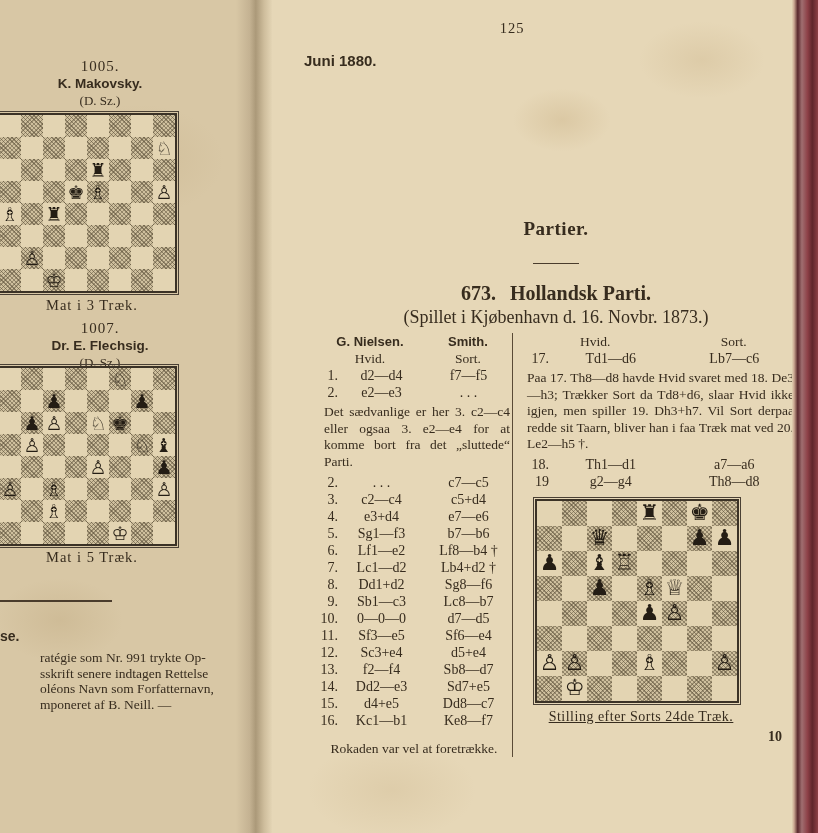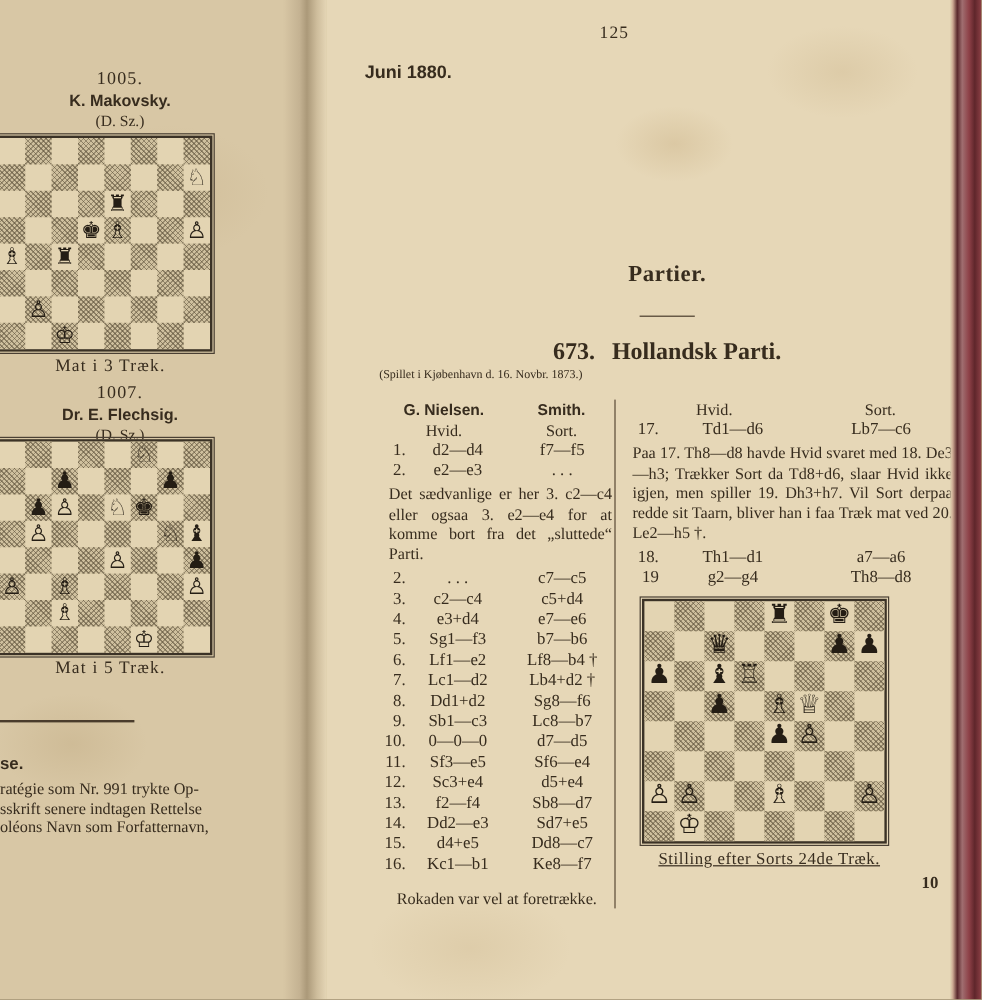--- a/index.html
+++ b/index.html
@@ -51,7 +51,7 @@
   .sec-rule{position:absolute;top:263px;left:217px;width:46px;height:1px;background:#4a3c2c;}
   .game-title{position:absolute;top:282px;width:100%;text-align:center;font-weight:bold;font-size:20px;}
   .game-title .gnum{font-weight:bold;margin-right:14px;}
-  .game-sub{position:absolute;top:307px;width:100%;font-size:10px;}
+  .game-sub{position:absolute;top:307px;width:100%;text-align:center;font-size:18px;}
   .movetable{position:absolute;top:333px;left:0;width:100%;display:flex;align-items:stretch;}
   .col-l{width:196px;}
   .col-r{flex:1;border-left:1px solid #5a4a36;padding-left:6px;}

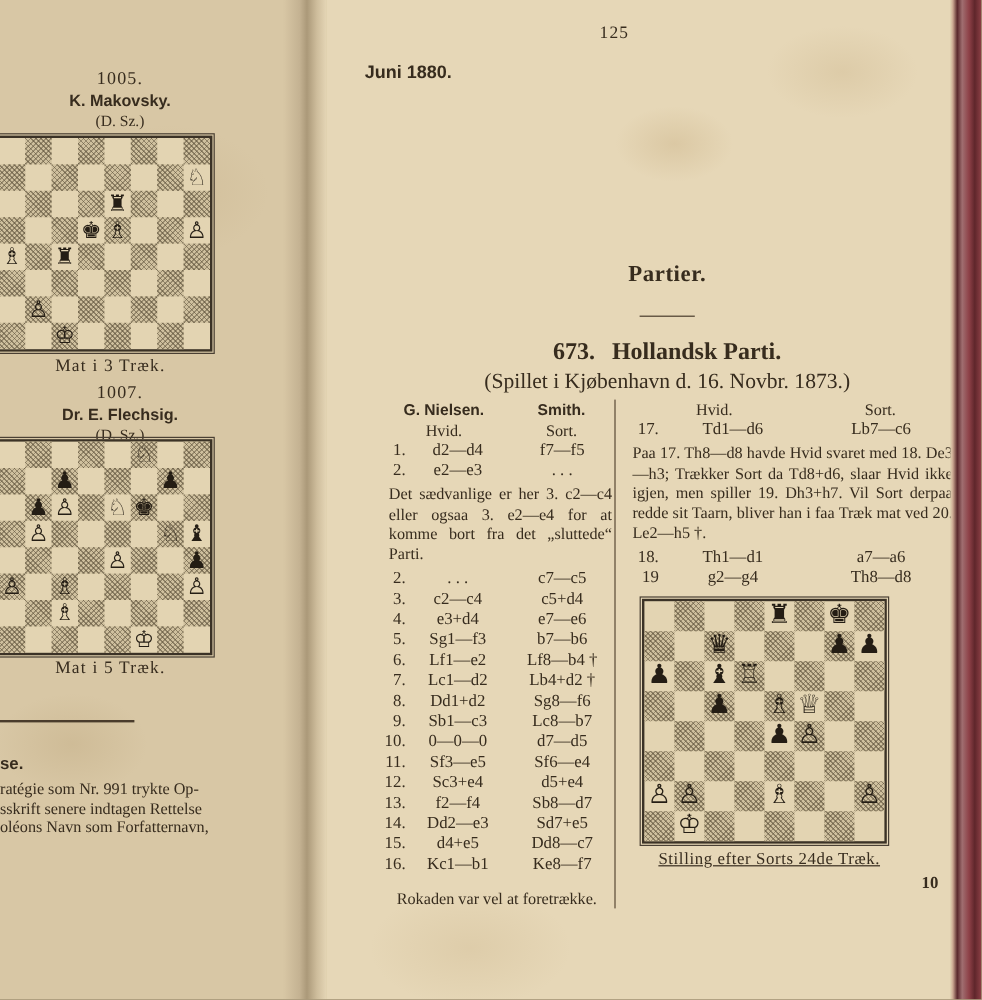--- a/index.html
+++ b/index.html
@@ -40,7 +40,7 @@
   .frag-head{position:absolute;left:0;top:628px;font-family:"Liberation Sans","DejaVu Sans",sans-serif;
              font-weight:bold;font-size:14px;}
   .frag-lines{position:absolute;left:0;top:650px;width:232px;font-size:13.5px;line-height:15.5px;}
-  .frag-lines div{white-space:nowrap;}
+  .frag-lines div{white-space:nowrap;margin-left:40px;}
 
   
   .pagenum{position:absolute;left:0;top:20px;width:300px;text-align:center;font-size:14.5px;letter-spacing:1px;}

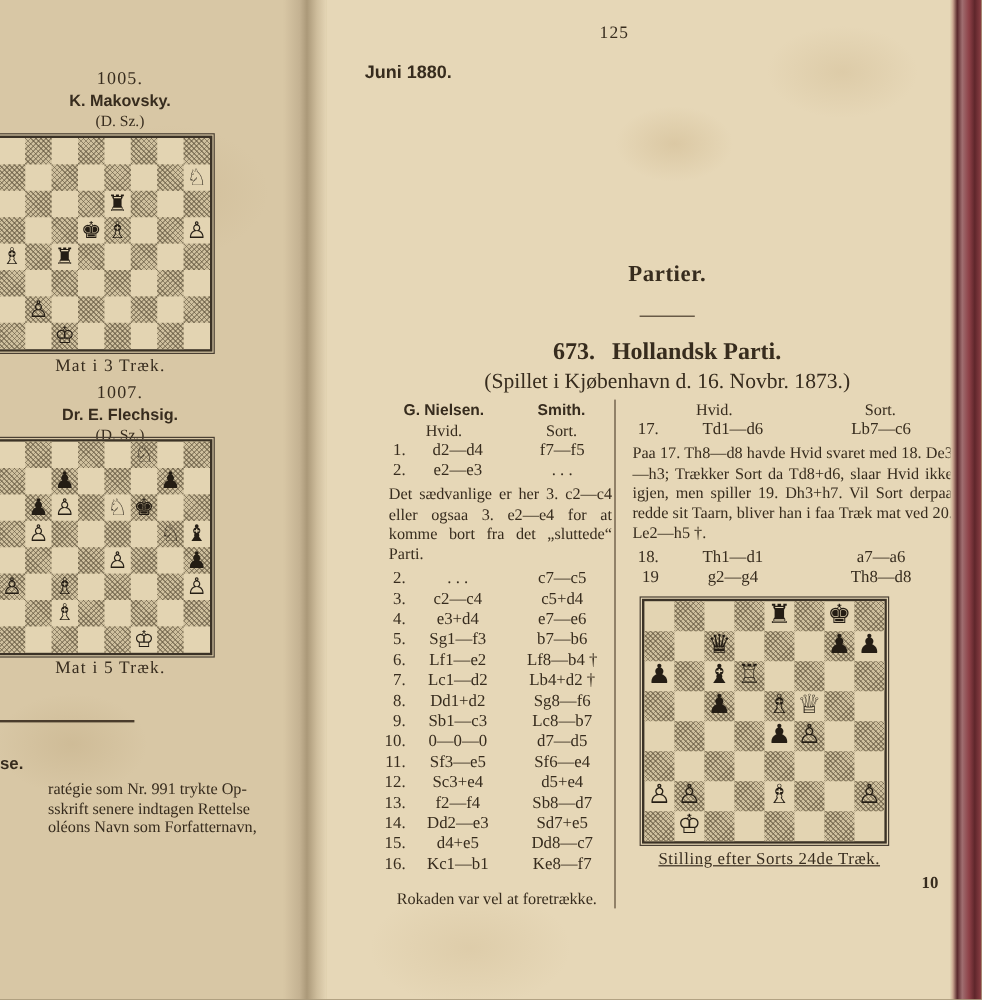--- a/index.html
+++ b/index.html
@@ -286,6 +286,7 @@
         <div>ratégie som Nr. 991 trykte Op-</div>
         <div>sskrift senere indtagen Rettelse</div>
         <div>oléons Navn som Forfatternavn,</div>
+        <div>mponeret af B. Neill. —</div>
       </div>
   </div>
 

